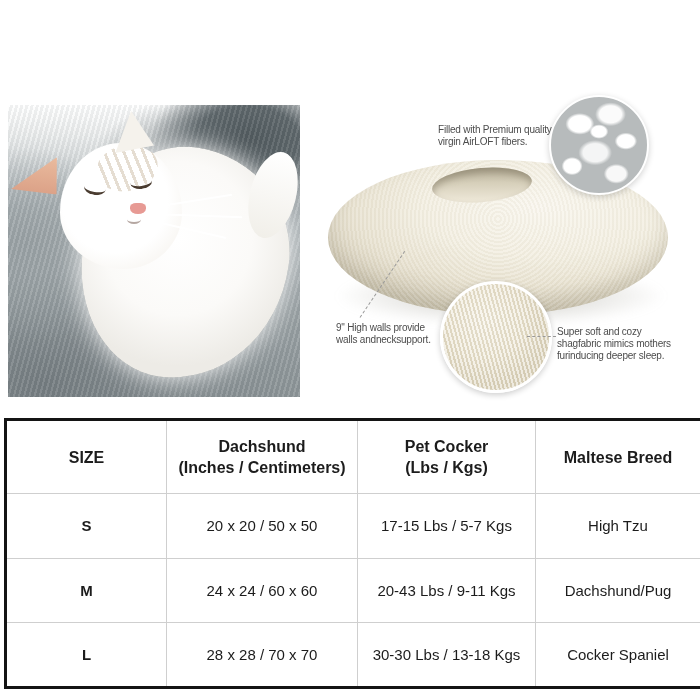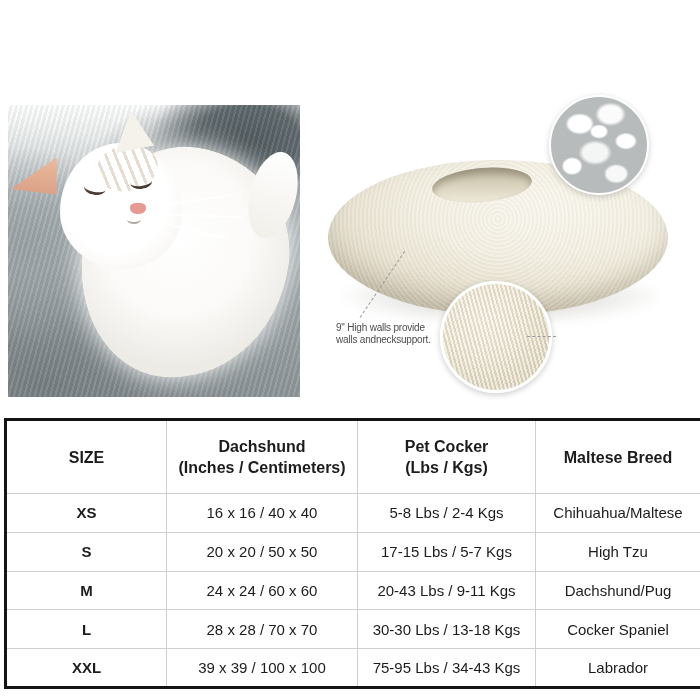--- a/index.html
+++ b/index.html
@@ -128,6 +128,10 @@
   <div class="leader-line line-walls"></div>
   <div class="leader-line line-fabric"></div>
 
+  <div class="annotation ann-filling">
+    <div>Filled with Premium quality</div>
+    <div>virgin AirLOFT fibers.</div>
+  </div>
   <div class="annotation ann-walls">
     <div>9" High walls provide</div>
     <div>walls andnecksupport.</div>

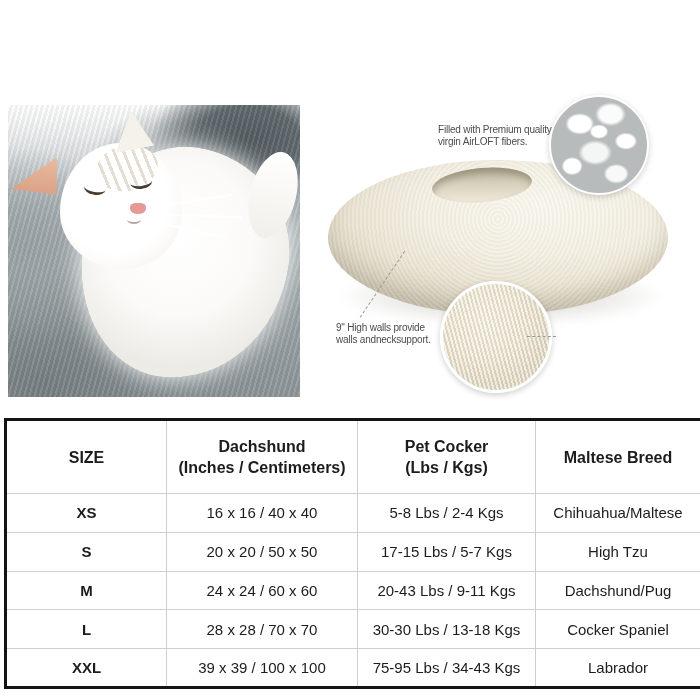--- a/index.html
+++ b/index.html
@@ -136,6 +136,11 @@
     <div>9" High walls provide</div>
     <div>walls andnecksupport.</div>
   </div>
+  <div class="annotation ann-fabric">
+    <div>Super soft and cozy</div>
+    <div>shagfabric mimics mothers</div>
+    <div>furinducing deeper sleep.</div>
+  </div>
 
   <table class="size-chart">
     <thead>

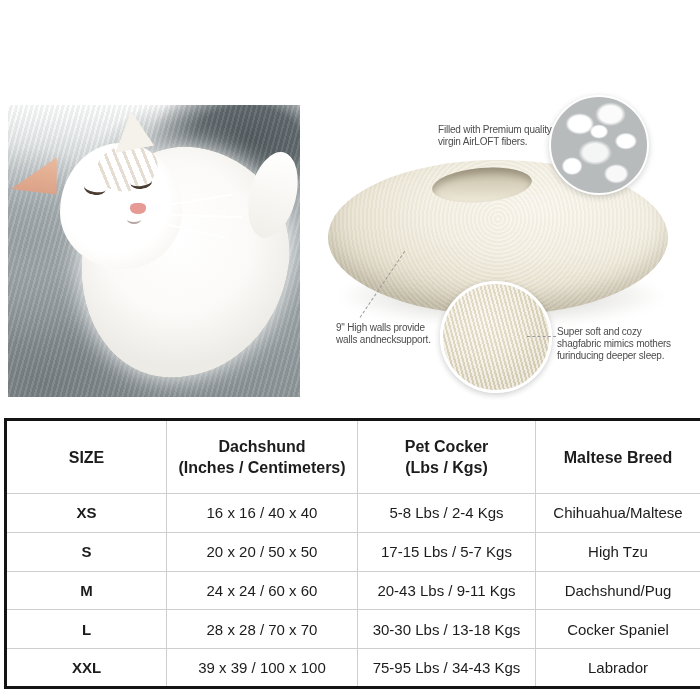--- a/index.html
+++ b/index.html
@@ -163,12 +163,6 @@
     </thead>
     <tbody>
       <tr>
-        <td class="size-col">XS</td>
-        <td>16 x 16 / 40 x 40</td>
-        <td>5-8 Lbs / 2-4 Kgs</td>
-        <td>Chihuahua/Maltese</td>
-      </tr>
-      <tr>
         <td class="size-col">S</td>
         <td>20 x 20 / 50 x 50</td>
         <td>17-15 Lbs / 5-7 Kgs</td>

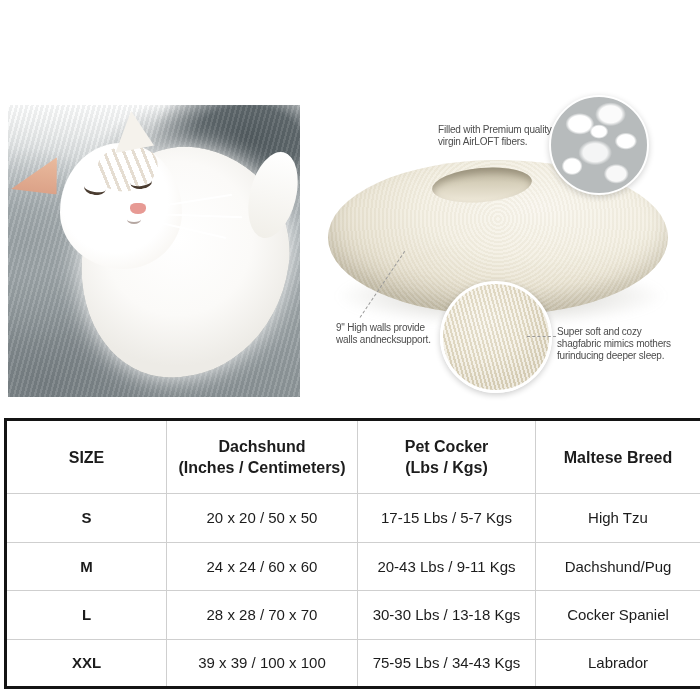--- a/index.html
+++ b/index.html
@@ -180,12 +180,6 @@
         <td>30-30 Lbs / 13-18 Kgs</td>
         <td>Cocker Spaniel</td>
       </tr>
-      <tr>
-        <td class="size-col">XXL</td>
-        <td>39 x 39 / 100 x 100</td>
-        <td>75-95 Lbs / 34-43 Kgs</td>
-        <td>Labrador</td>
-      </tr>
     </tbody>
   </table>
 

